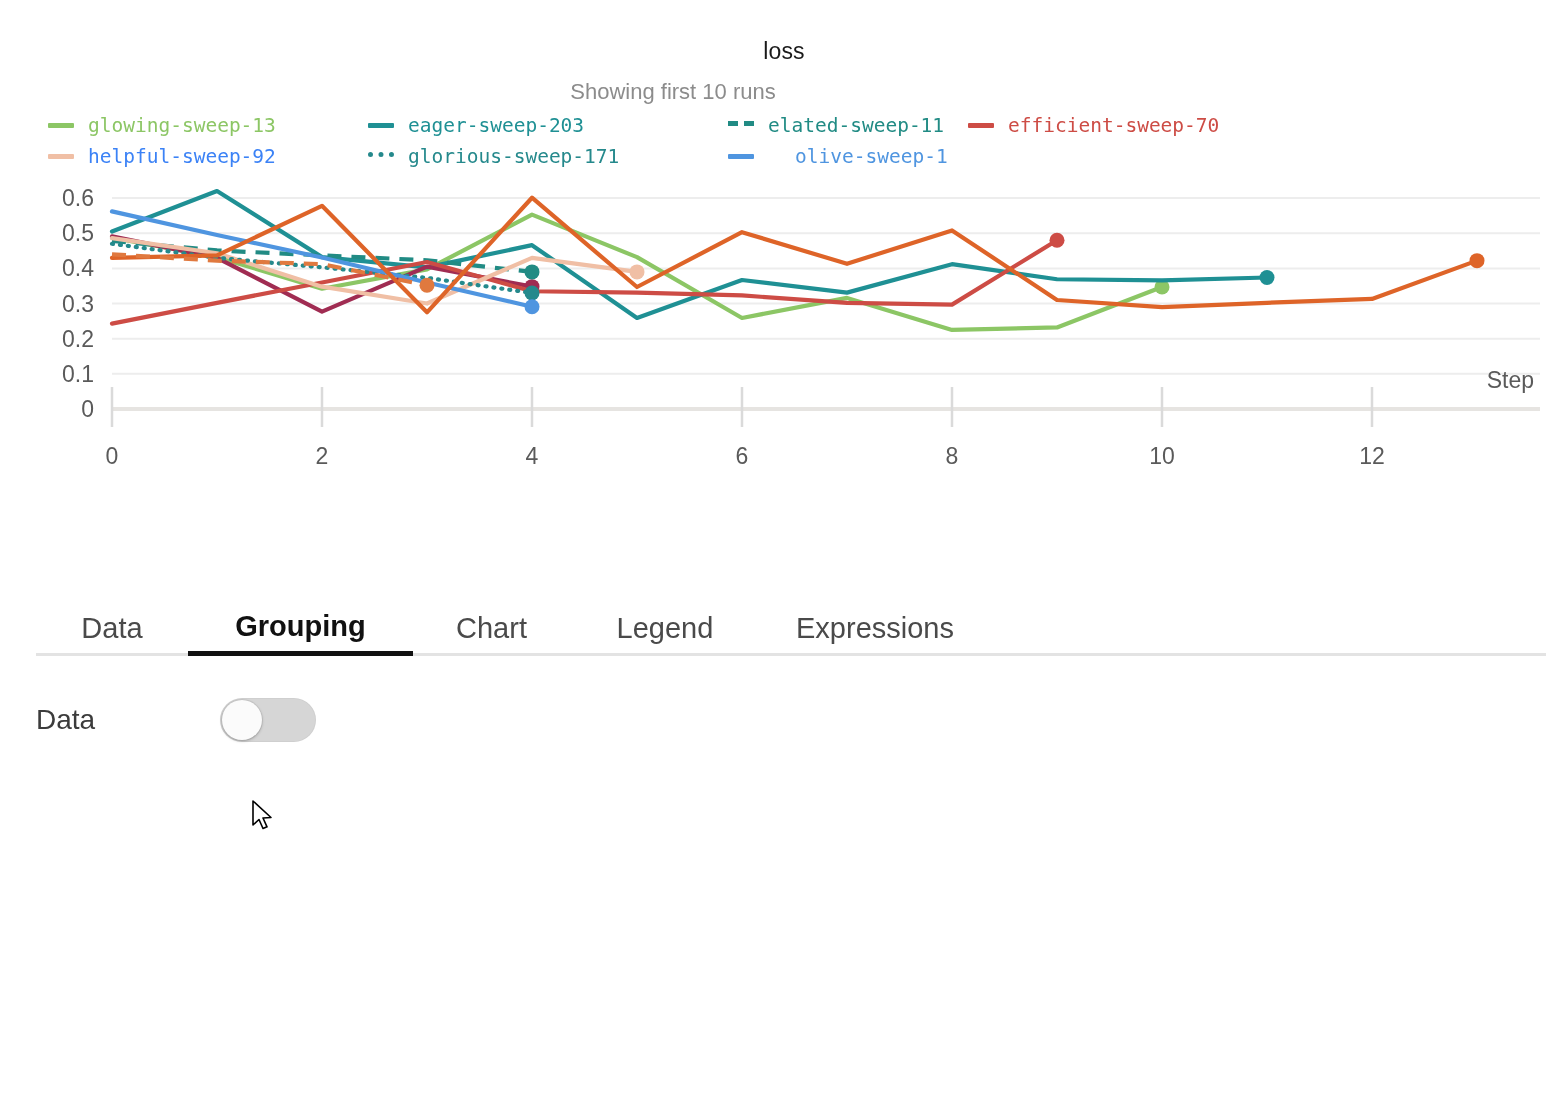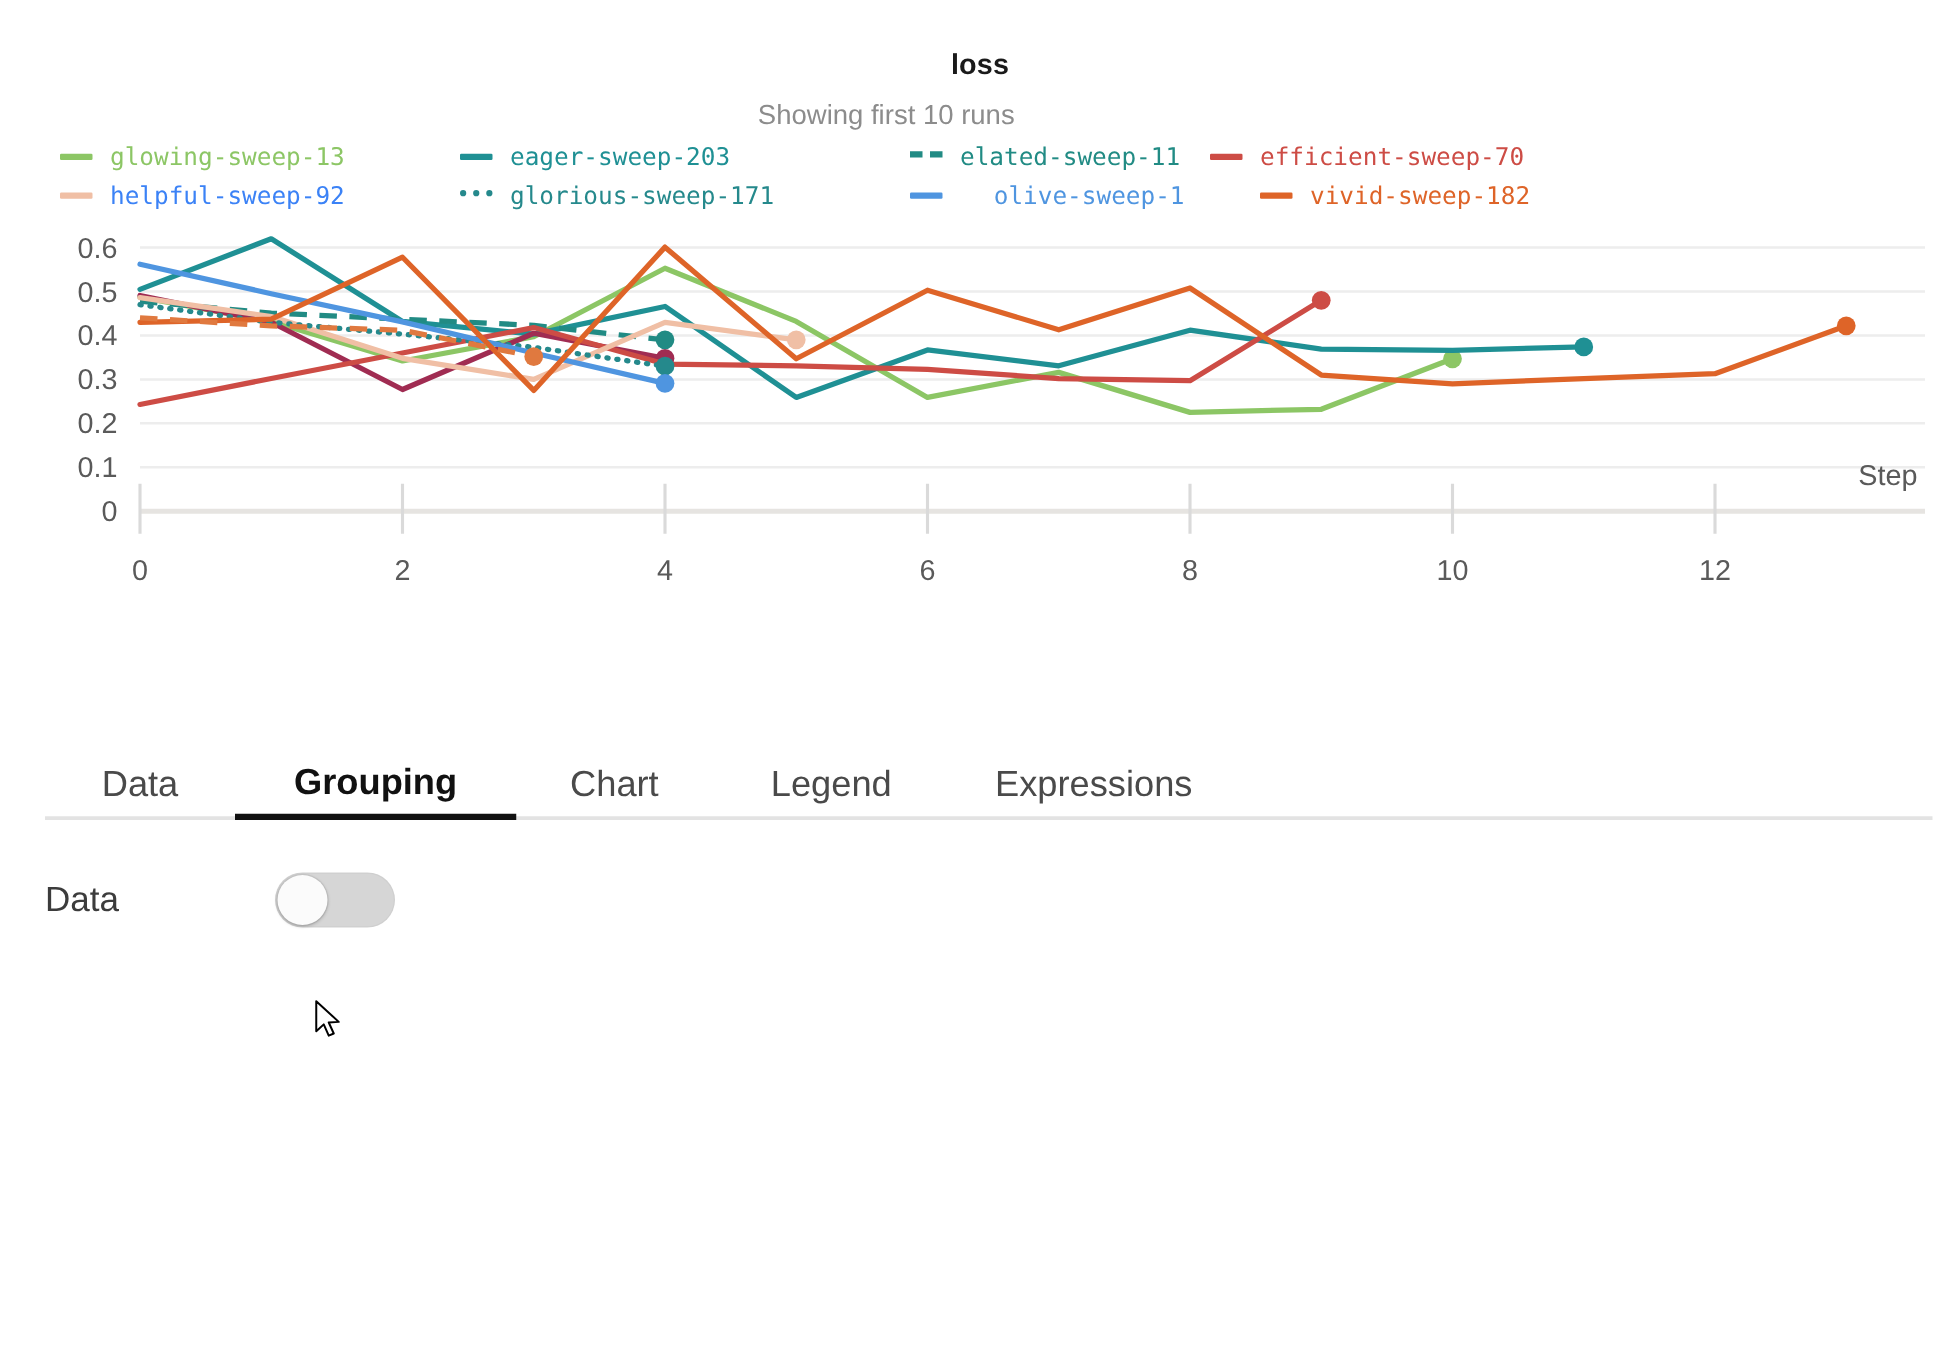--- a/index.html
+++ b/index.html
@@ -31,7 +31,7 @@
     width: 1568px;
     text-align: center;
     font-size: 23px;
-    font-weight: bold;
+    font-weight: normal;
     color: #1a1a1a;
     letter-spacing: .1px;
   }

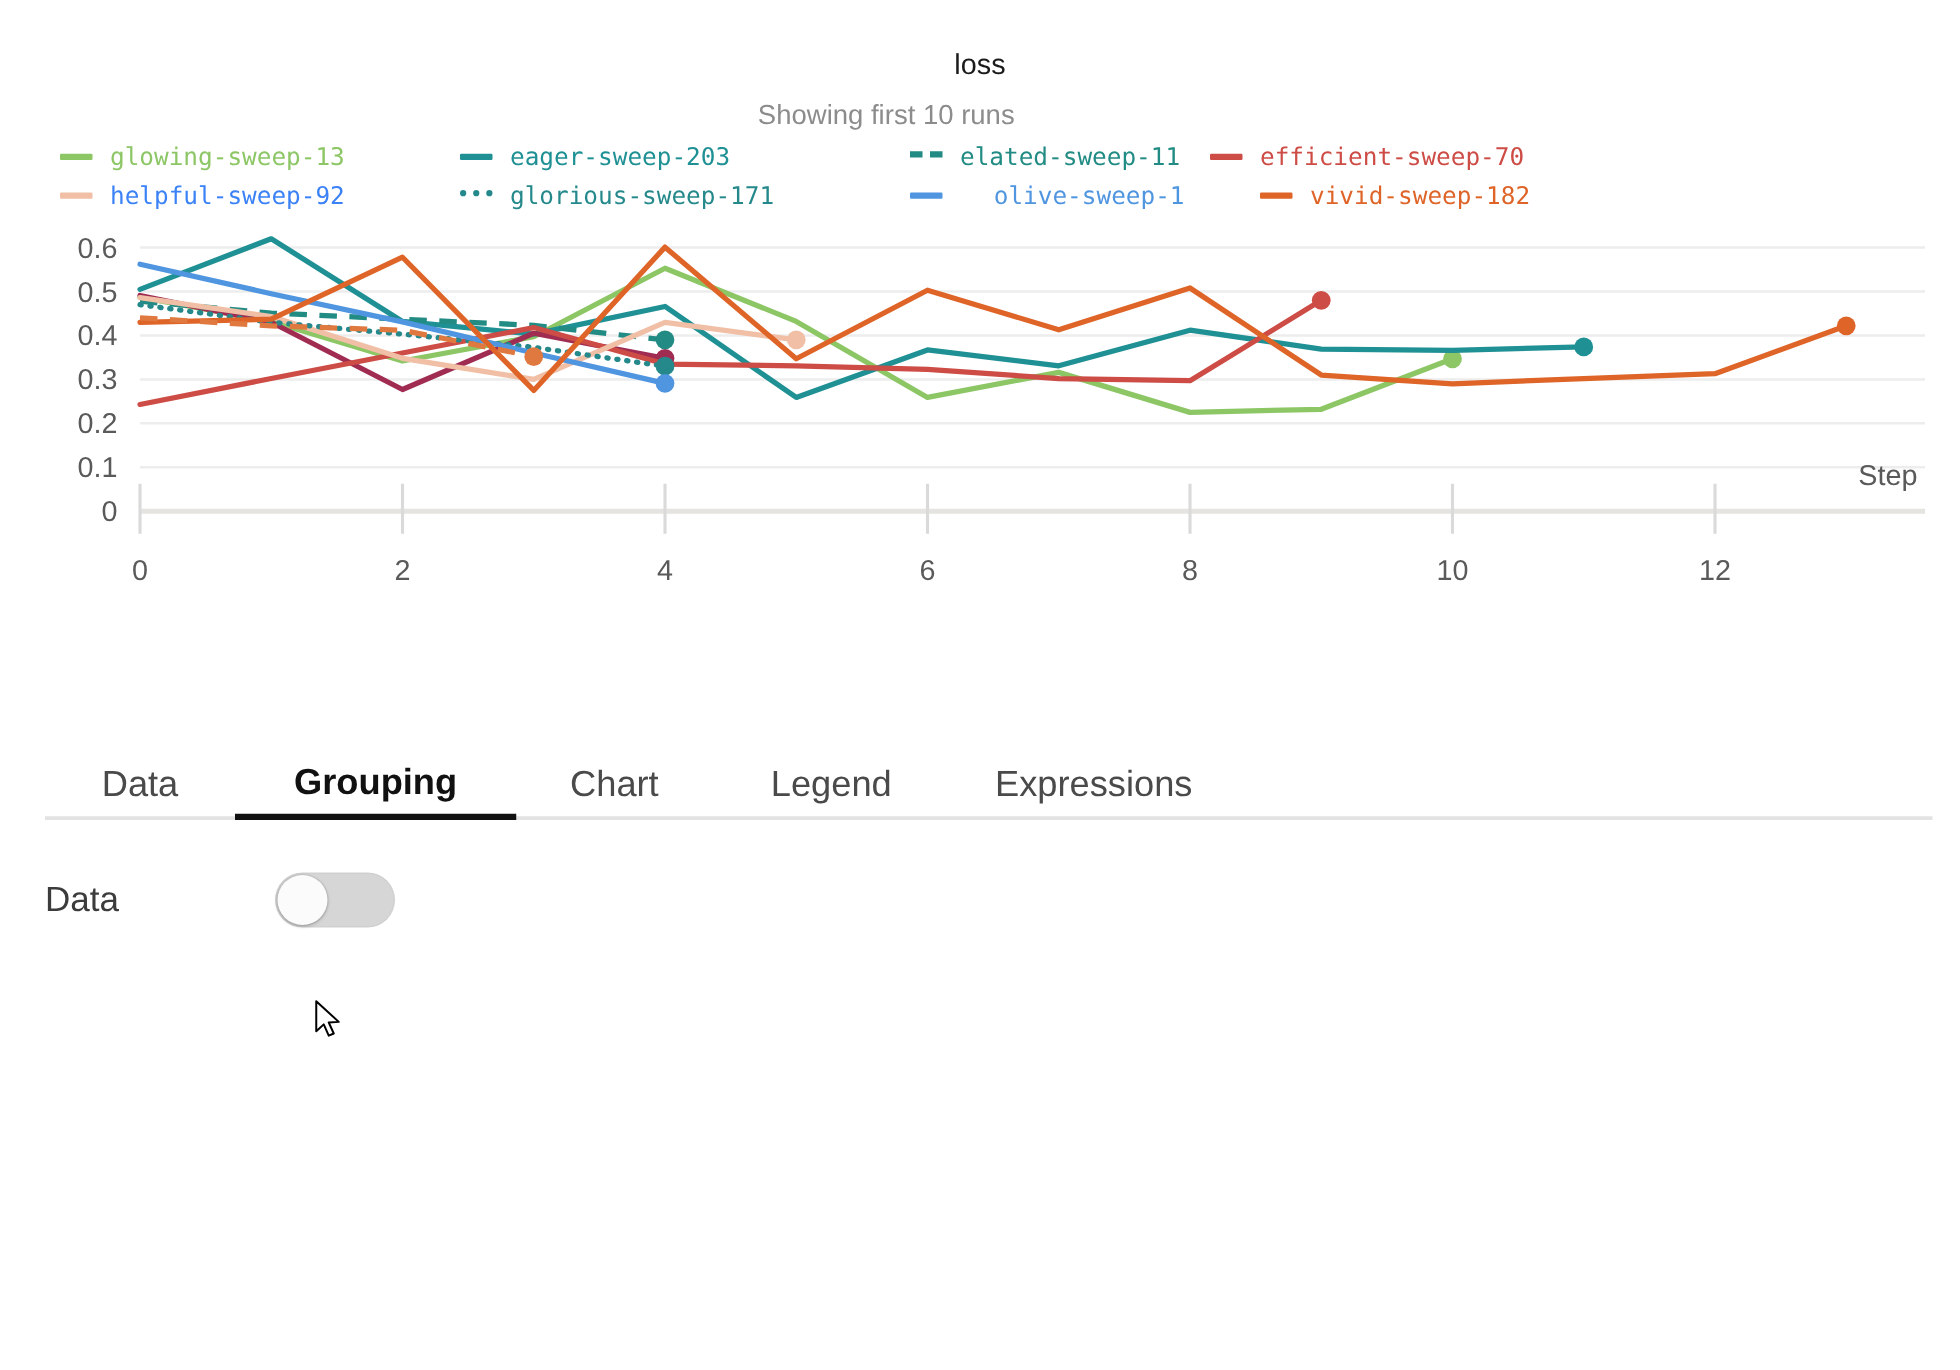--- a/index.html
+++ b/index.html
@@ -44,7 +44,6 @@
     font-size: 22px;
     color: #8c8c8c;
     font-weight: normal;
-    margin-left: 36px;
   }
 
   

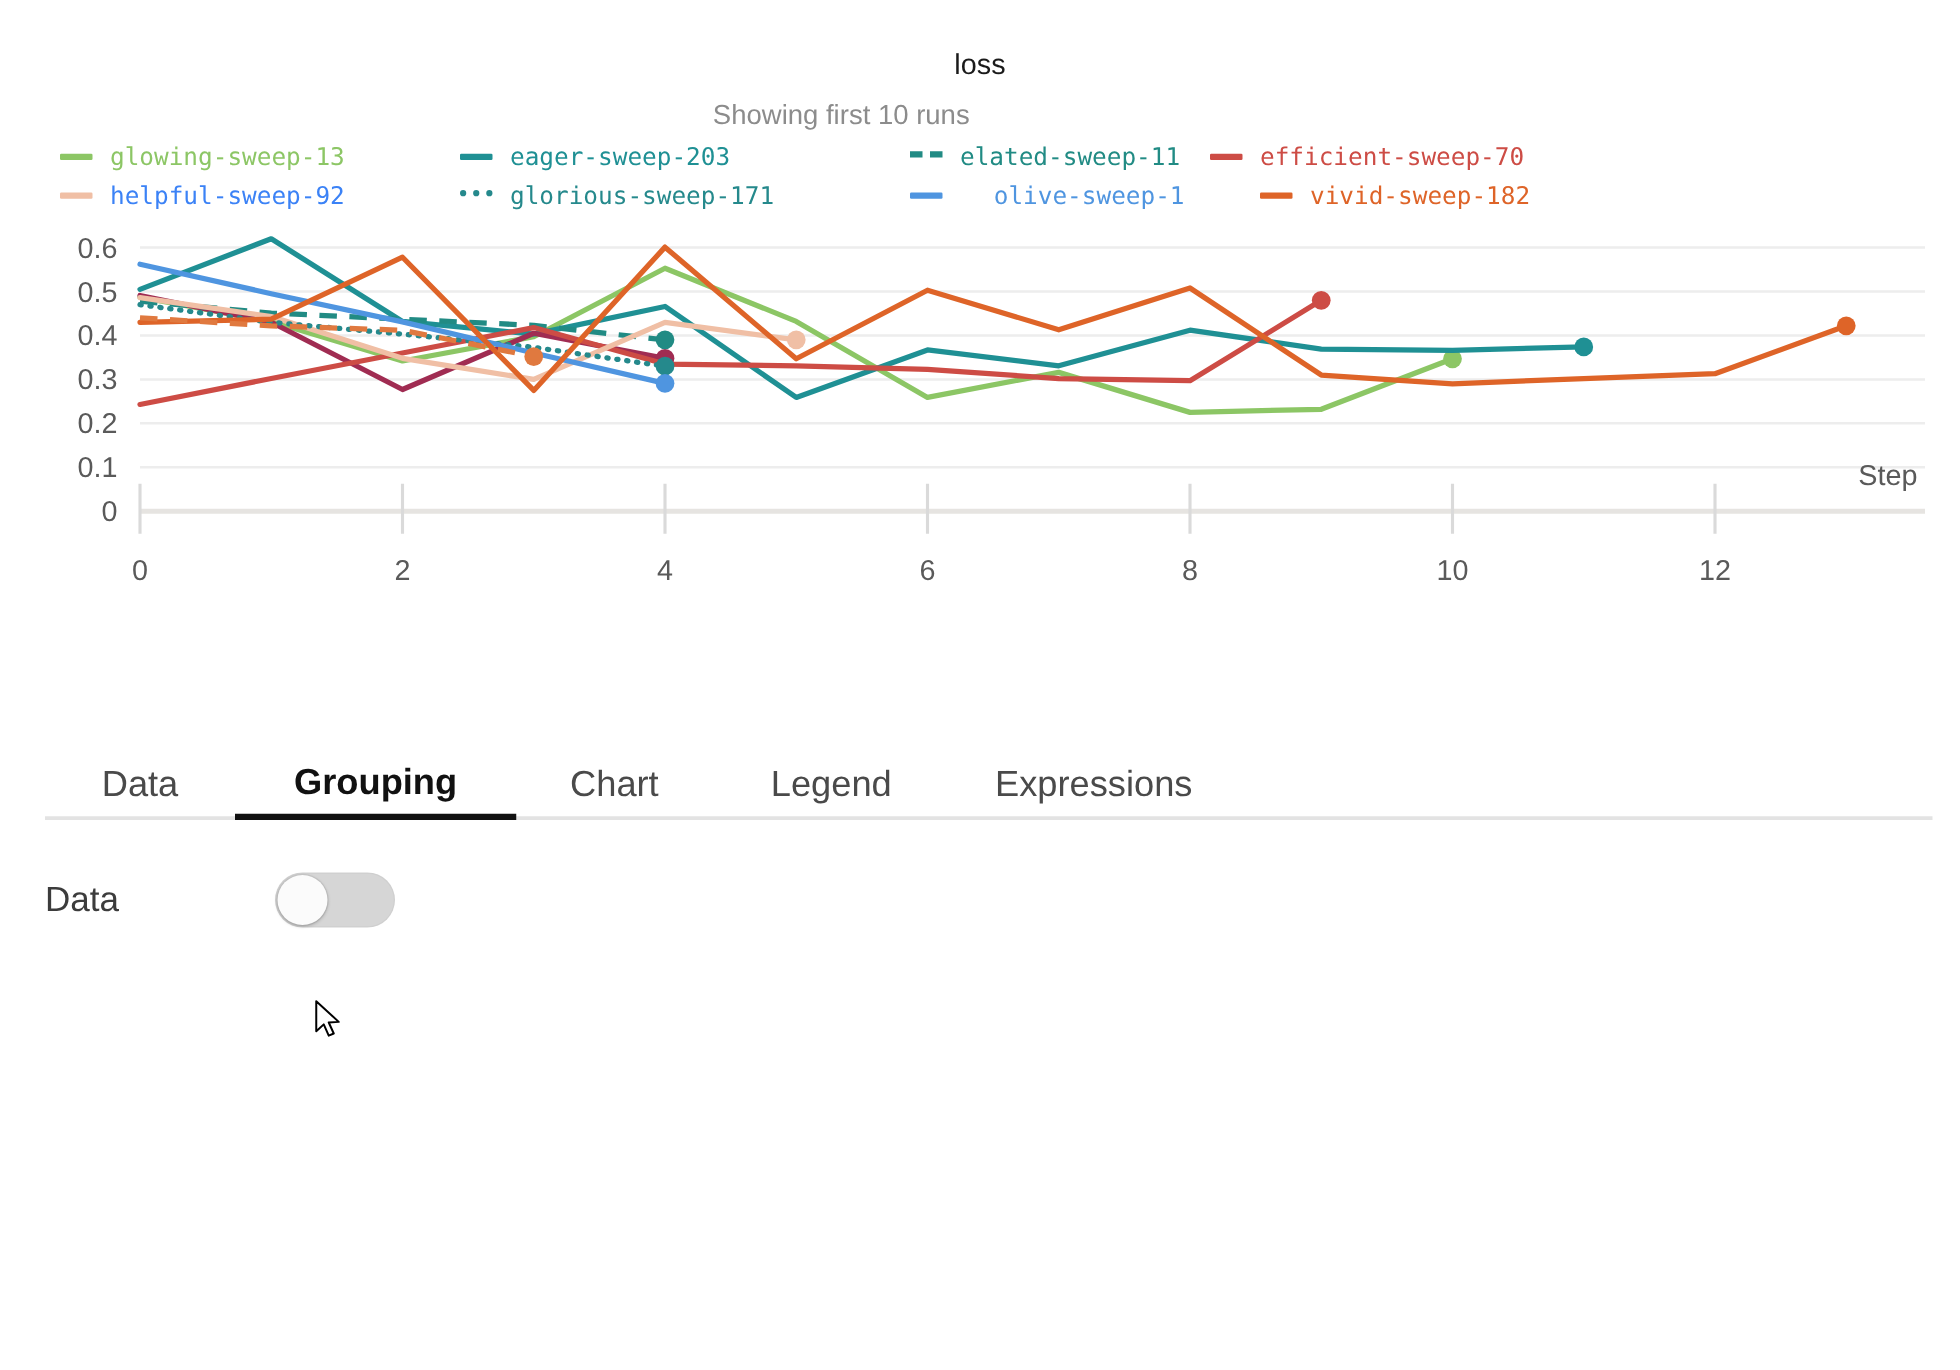--- a/index.html
+++ b/index.html
@@ -213,10 +213,6 @@
       <div class="legend-item" style="width: 280px; color: rgb(79, 149, 224); gap: 27px;">
         <span class="legend-swatch" style="background: rgb(79, 149, 224); color: rgb(79, 149, 224);"></span>
         <span class="legend-label" style="color: rgb(79, 149, 224);">olive-sweep-1</span>
-      </div>
-      <div class="legend-item" style="width: 240px; color: rgb(222, 100, 40);">
-        <span class="legend-swatch" style="background: rgb(222, 100, 40); color: rgb(222, 100, 40);"></span>
-        <span class="legend-label" style="color: rgb(222, 100, 40);">vivid-sweep-182</span>
       </div>
     </div>
 

